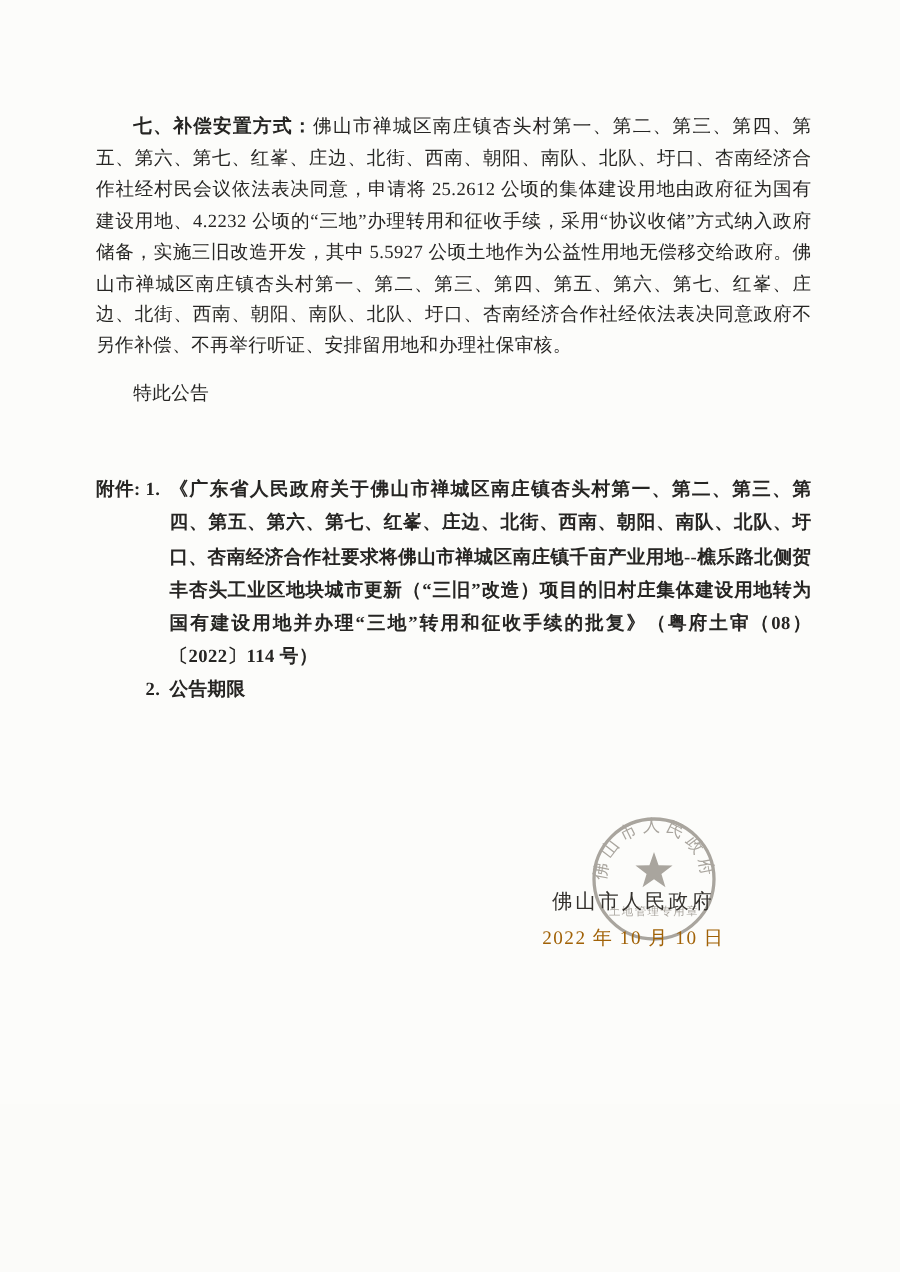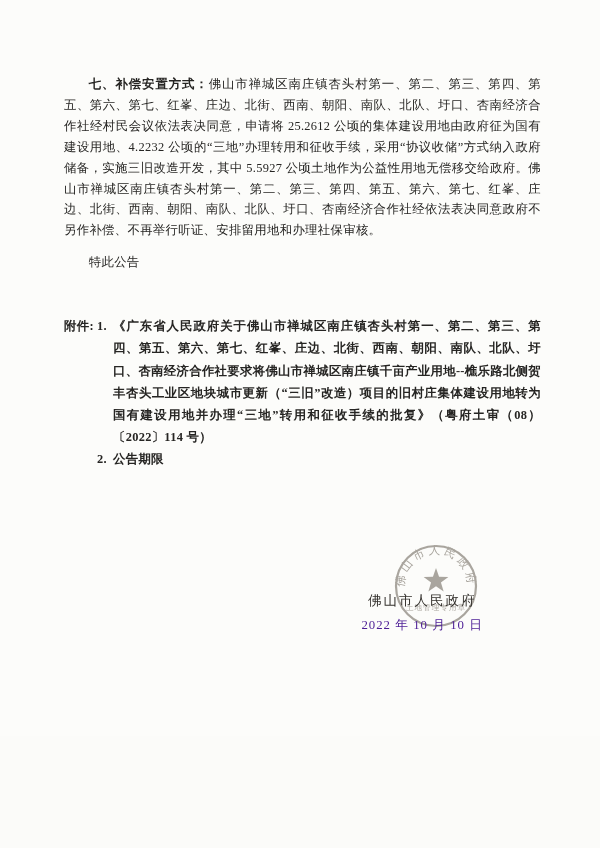--- a/index.html
+++ b/index.html
@@ -64,7 +64,7 @@
     margin-top: 7px;
     font-size: 12.8px;
     letter-spacing: 1px;
-    color: #4c1d95;
+    color: #a16207;
     white-space: nowrap;
   }
 </style>

